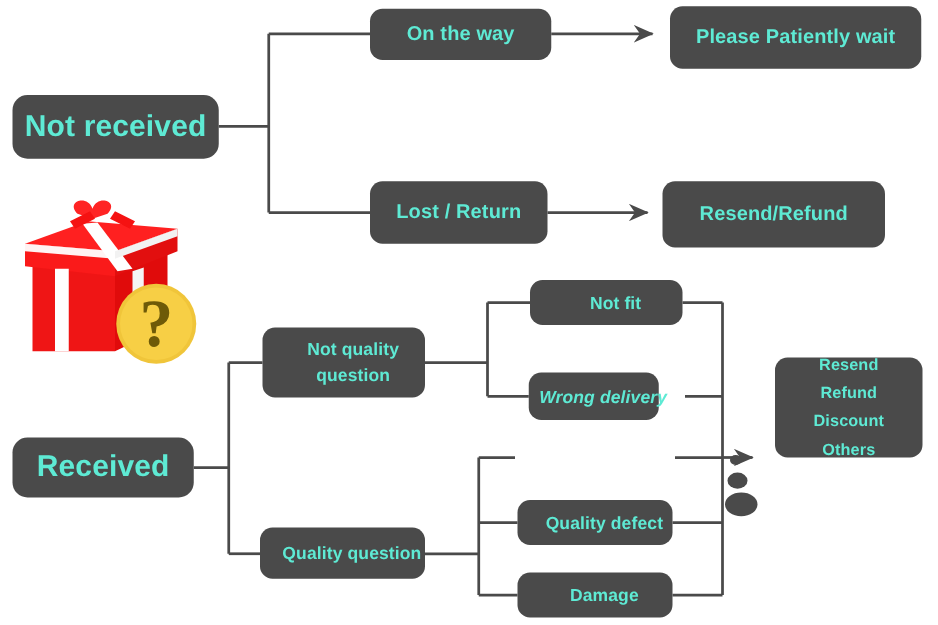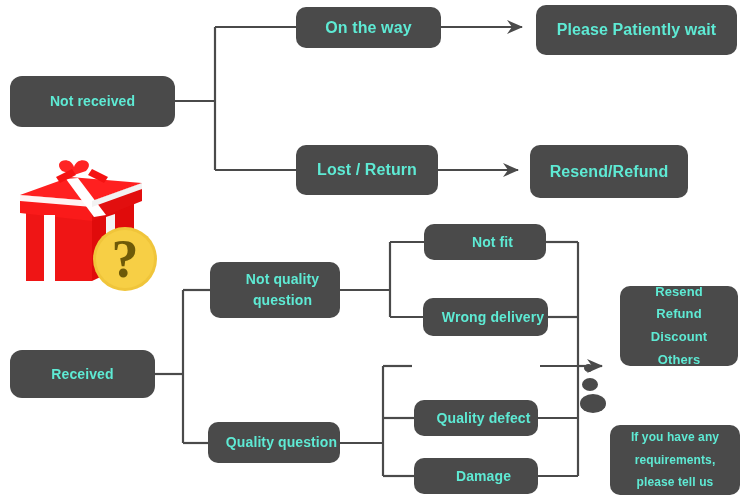--- a/index.html
+++ b/index.html
@@ -32,7 +32,7 @@
   .node .ln{display:block;white-space:nowrap;}
 
   
-  .n-root{font-size:14px;border-radius:12px;}
+  .n-root{font-size:24px;border-radius:12px;}
   .n-big{font-size:16px;}
   .n-mid{font-size:14px;padding-left:15px;}
   .n-small{font-size:13px;}

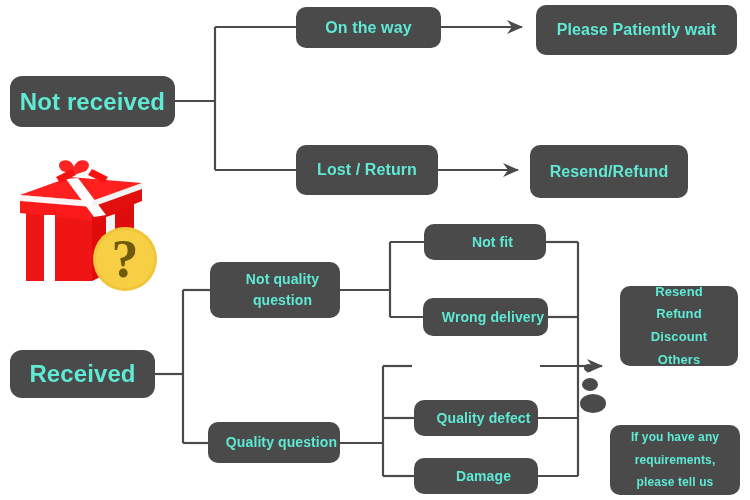--- a/index.html
+++ b/index.html
@@ -150,7 +150,7 @@
     <span class="ln">Lost / Return</span>
   </div>
 
-  <div class="node n-big" style="left:530px;top:145px;width:158px;height:53px;">
+  <div class="node n-big" style="left:530px;top:145px;width:178px;height:53px;">
     <span class="ln">Resend/Refund</span>
   </div>
 

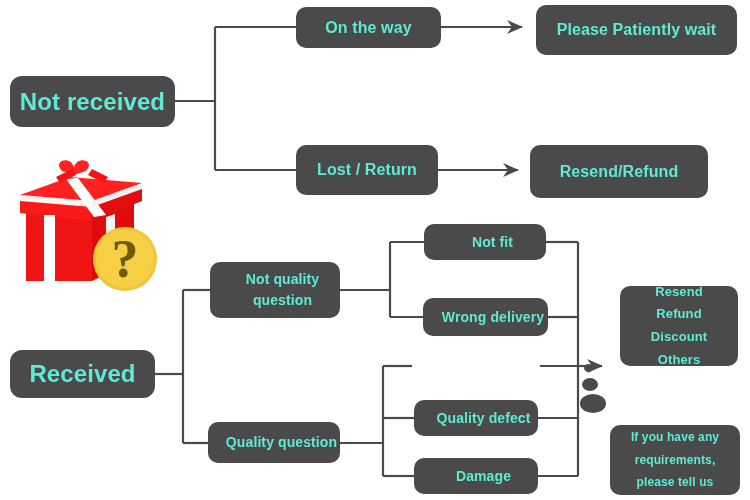--- a/index.html
+++ b/index.html
@@ -171,7 +171,7 @@
     <span class="ln">Not fit</span>
   </div>
 
-  <div class="node n-mid" style="left:423px;top:298px;width:125px;height:38px;">
+  <div class="node n-mid" style="left:423px;top:298px;width:104px;height:38px;font-style:italic;">
     <span class="ln">Wrong delivery</span>
   </div>
 

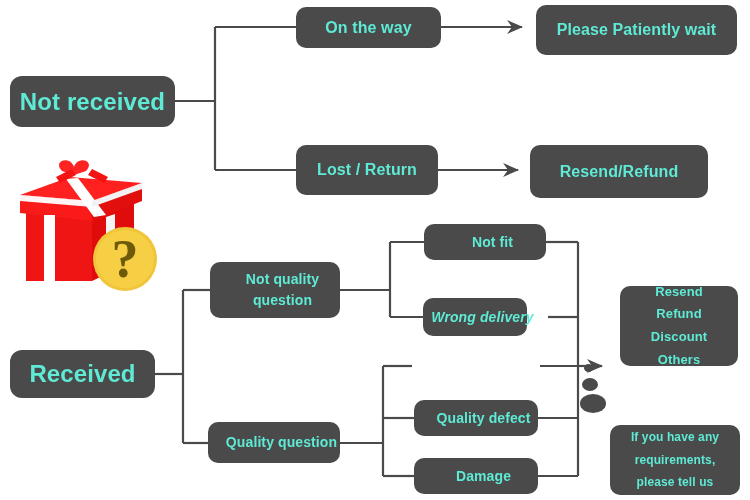--- a/index.html
+++ b/index.html
@@ -191,11 +191,6 @@
     <span class="ln">Others</span>
   </div>
 
-  <div class="node n-tiny" style="left:610px;top:425px;width:130px;height:70px;line-height:1.9;">
-    <span class="ln">If you have any</span>
-    <span class="ln">requirements,</span>
-    <span class="ln">please tell us</span>
-  </div>
 
 </div>
 

